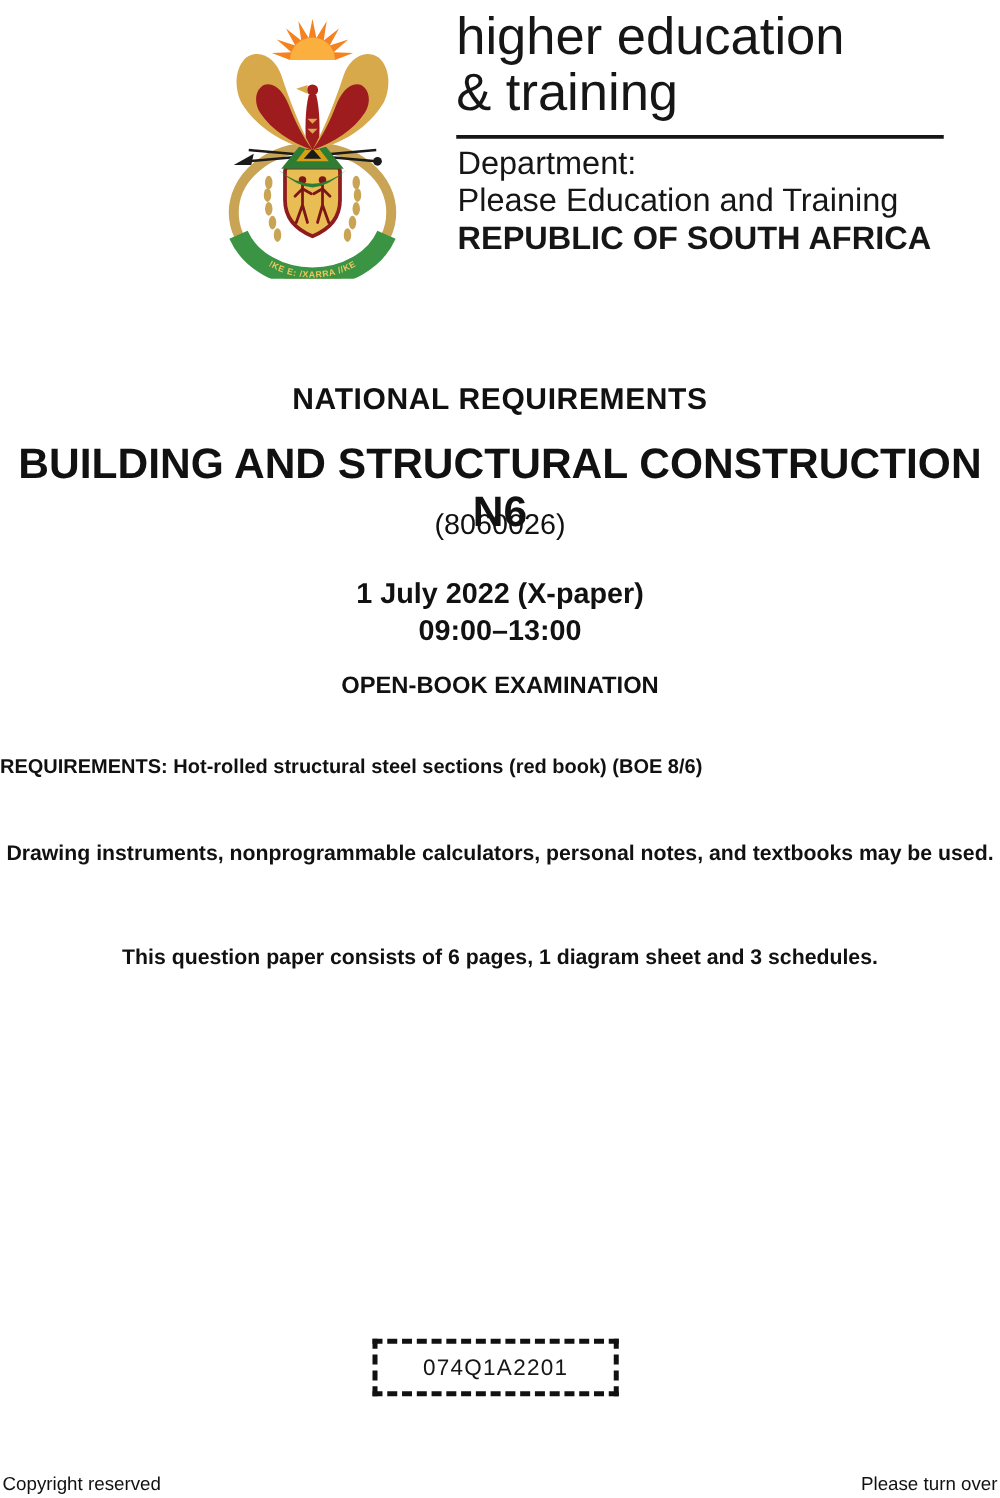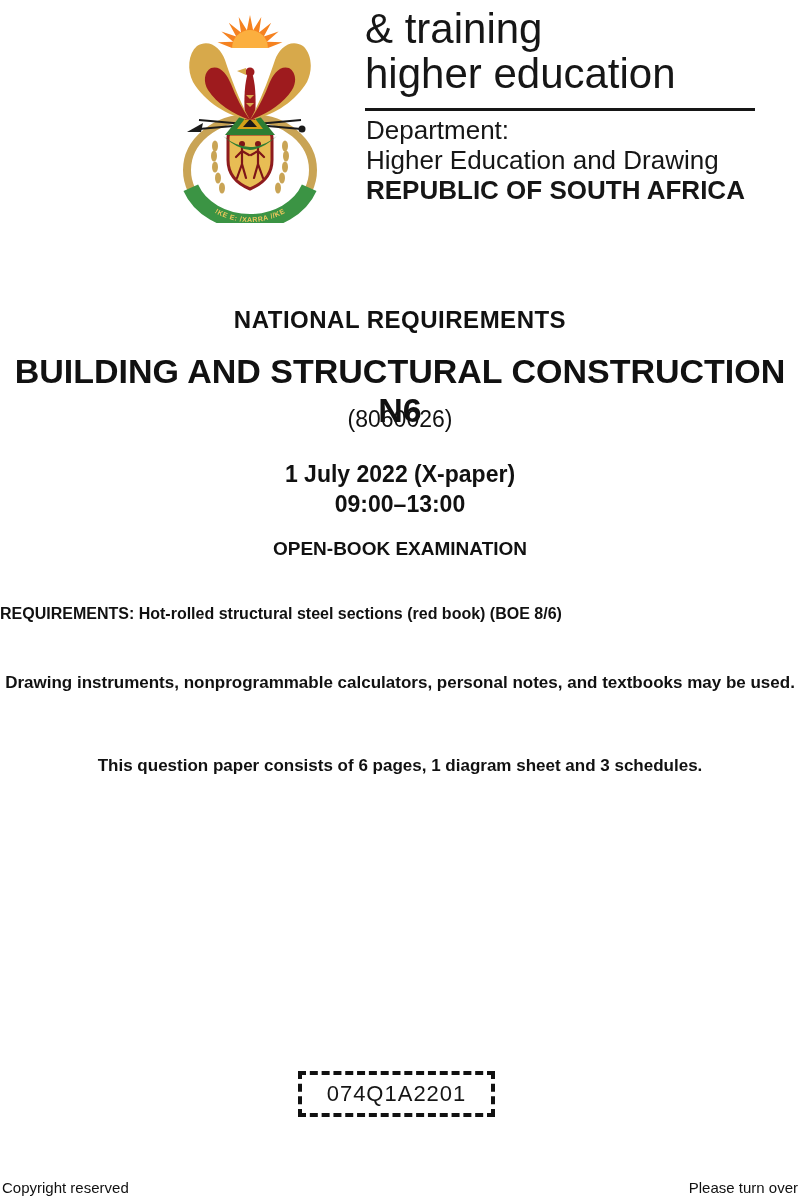--- a/index.html
+++ b/index.html
@@ -113,8 +113,8 @@
   </svg>
 
   <div class="logo-block">
+    <div class="logo-line">higher education</div>
     <div class="logo-line">&amp; training</div>
-    <div class="logo-line">higher education</div>
   </div>
   <div class="logo-rule"></div>
   <div class="dept-block">

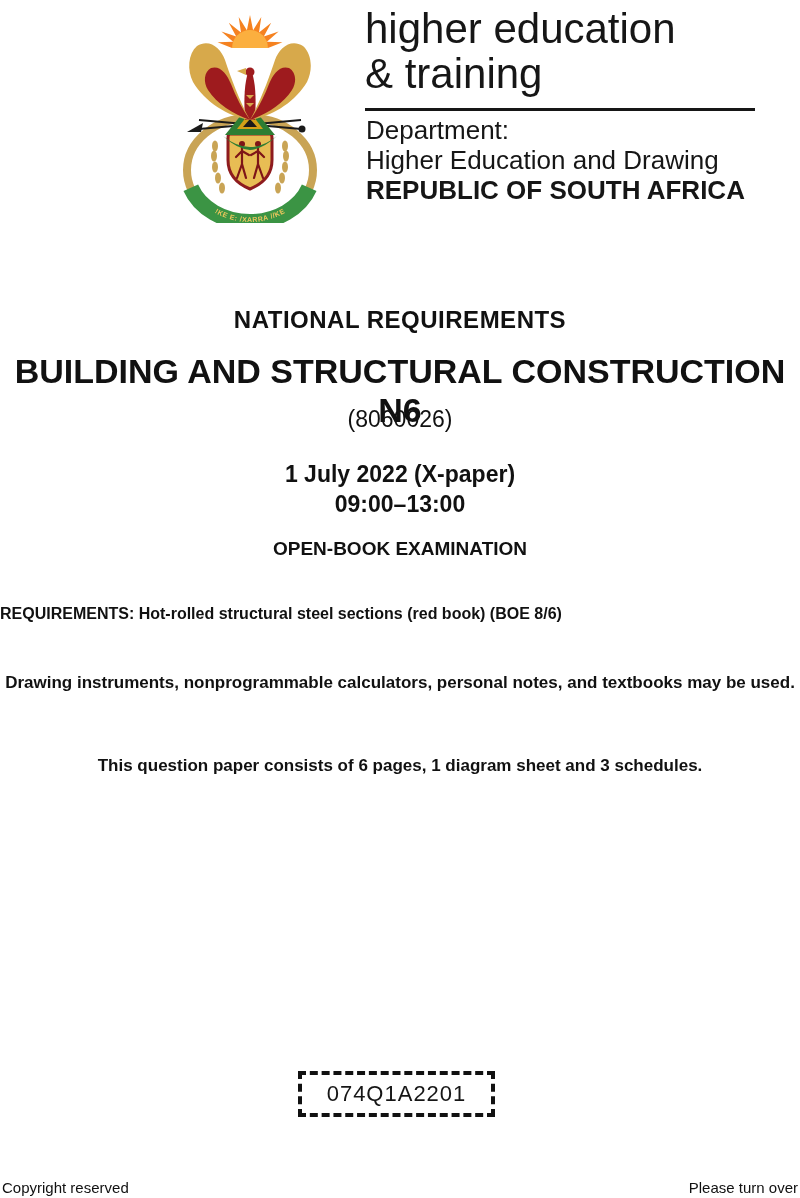--- a/index.html
+++ b/index.html
@@ -119,7 +119,7 @@
   <div class="logo-rule"></div>
   <div class="dept-block">
     <div>Department:</div>
-    <div>Higher Education and Drawing</div>
+    <div>Please Education and Training</div>
     <div class="country">REPUBLIC OF SOUTH AFRICA</div>
   </div>
 

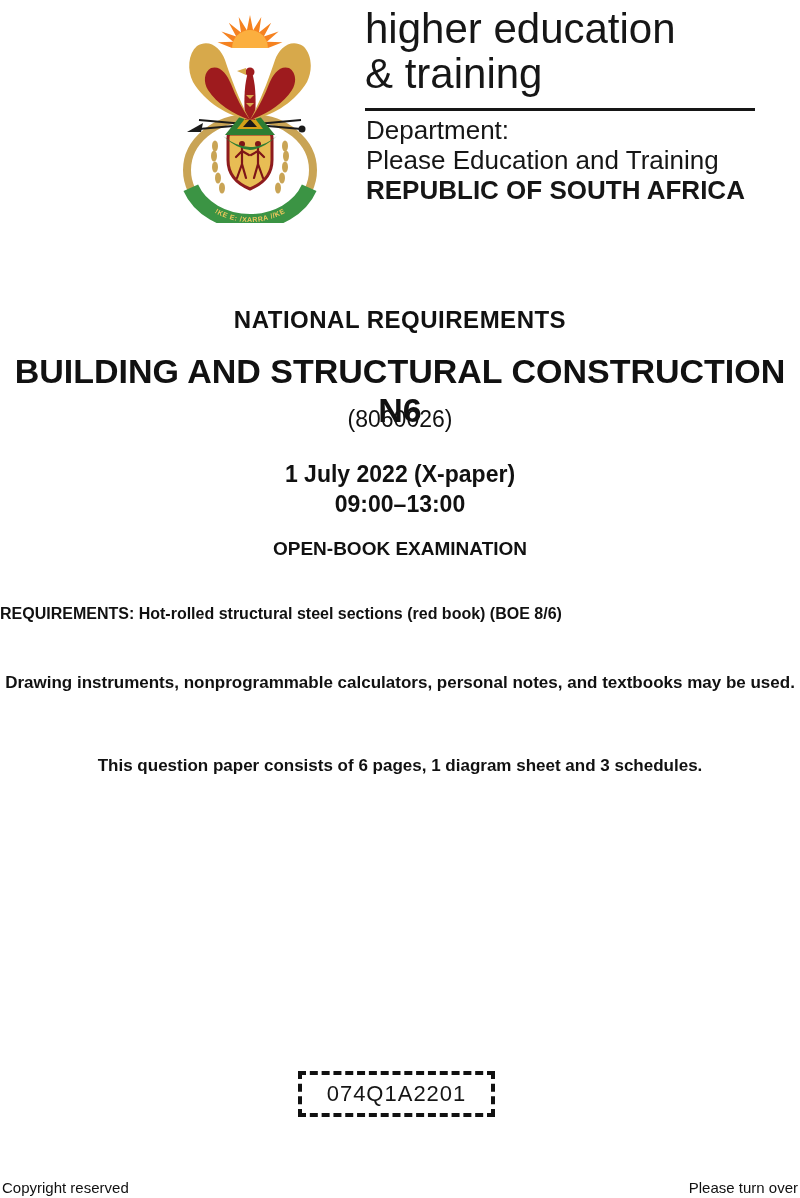--- a/index.html
+++ b/index.html
@@ -28,7 +28,7 @@
   
   .code-box{position:absolute;left:298px;top:1071px;width:197px;height:46px;box-sizing:border-box;
             border:4px dashed #111;display:flex;align-items:center;justify-content:center;
-            font-size:22px;letter-spacing:1px;color:#161616;}
+            font-size:18px;letter-spacing:1px;color:#161616;}
 
   
   .footer-left{position:absolute;left:2px;top:1179px;font-size:15px;}

